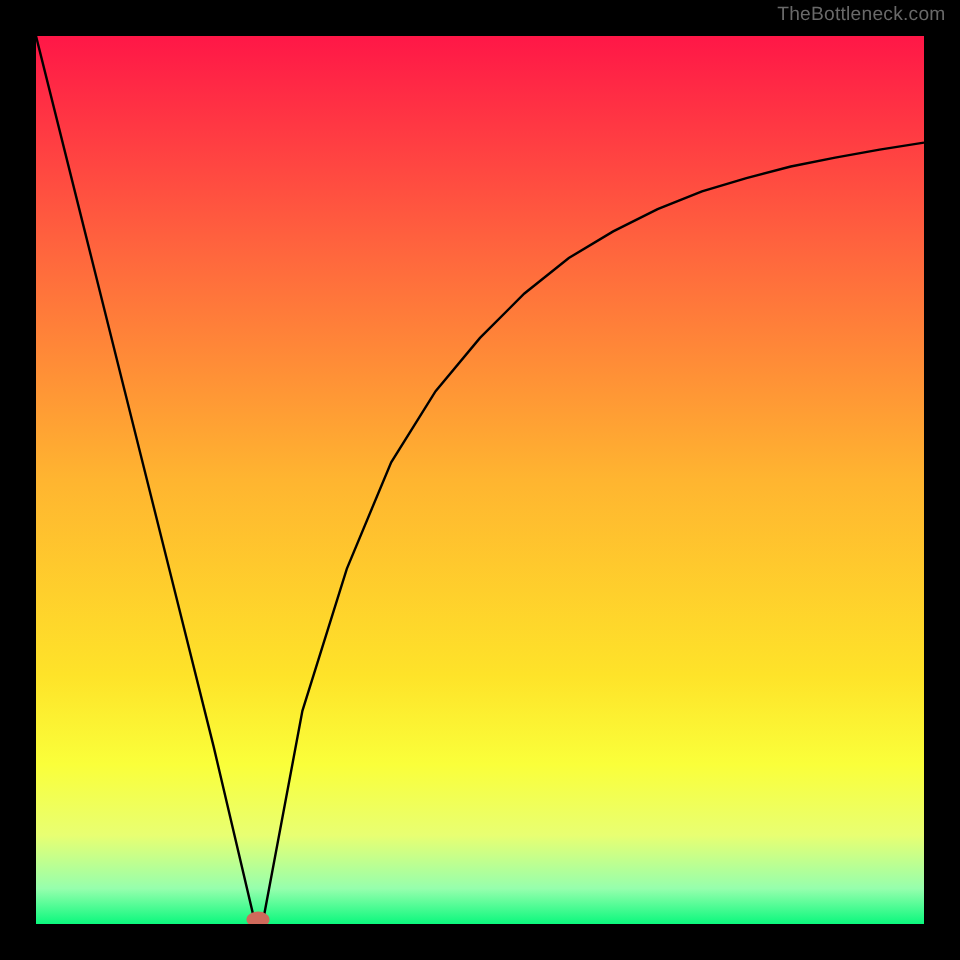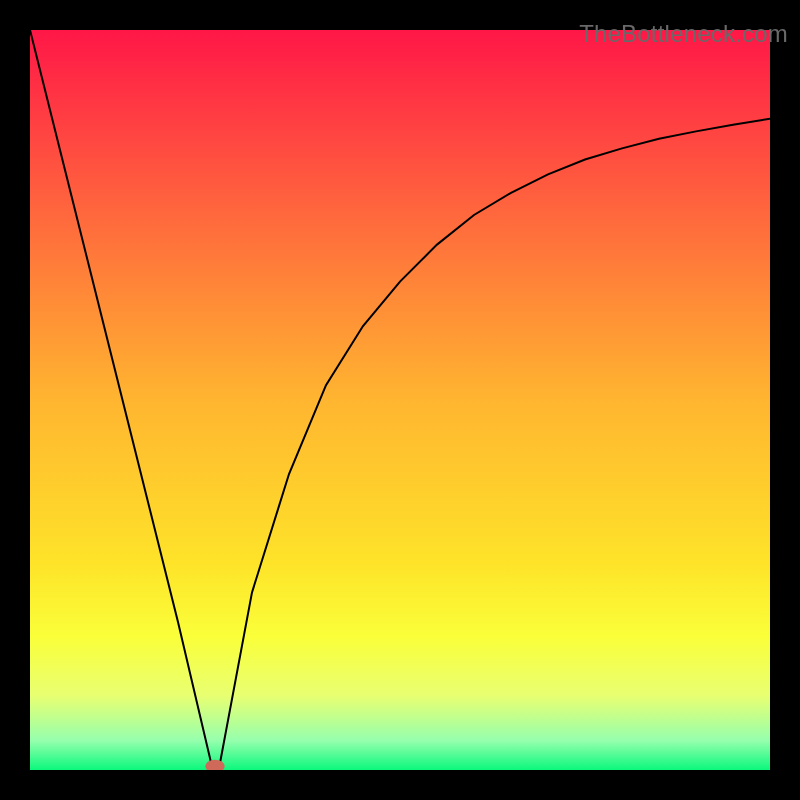--- a/index.html
+++ b/index.html
@@ -18,10 +18,10 @@
   }
   .watermark {
     position: absolute;
-    top: 20px;
+    top: 4px;
     right: 12px;
     font-family: Arial, Helvetica, sans-serif;
-    font-size: 24px;
+    font-size: 16px;
     font-weight: 500;
     color: #696969;
     letter-spacing: 0.2px;

